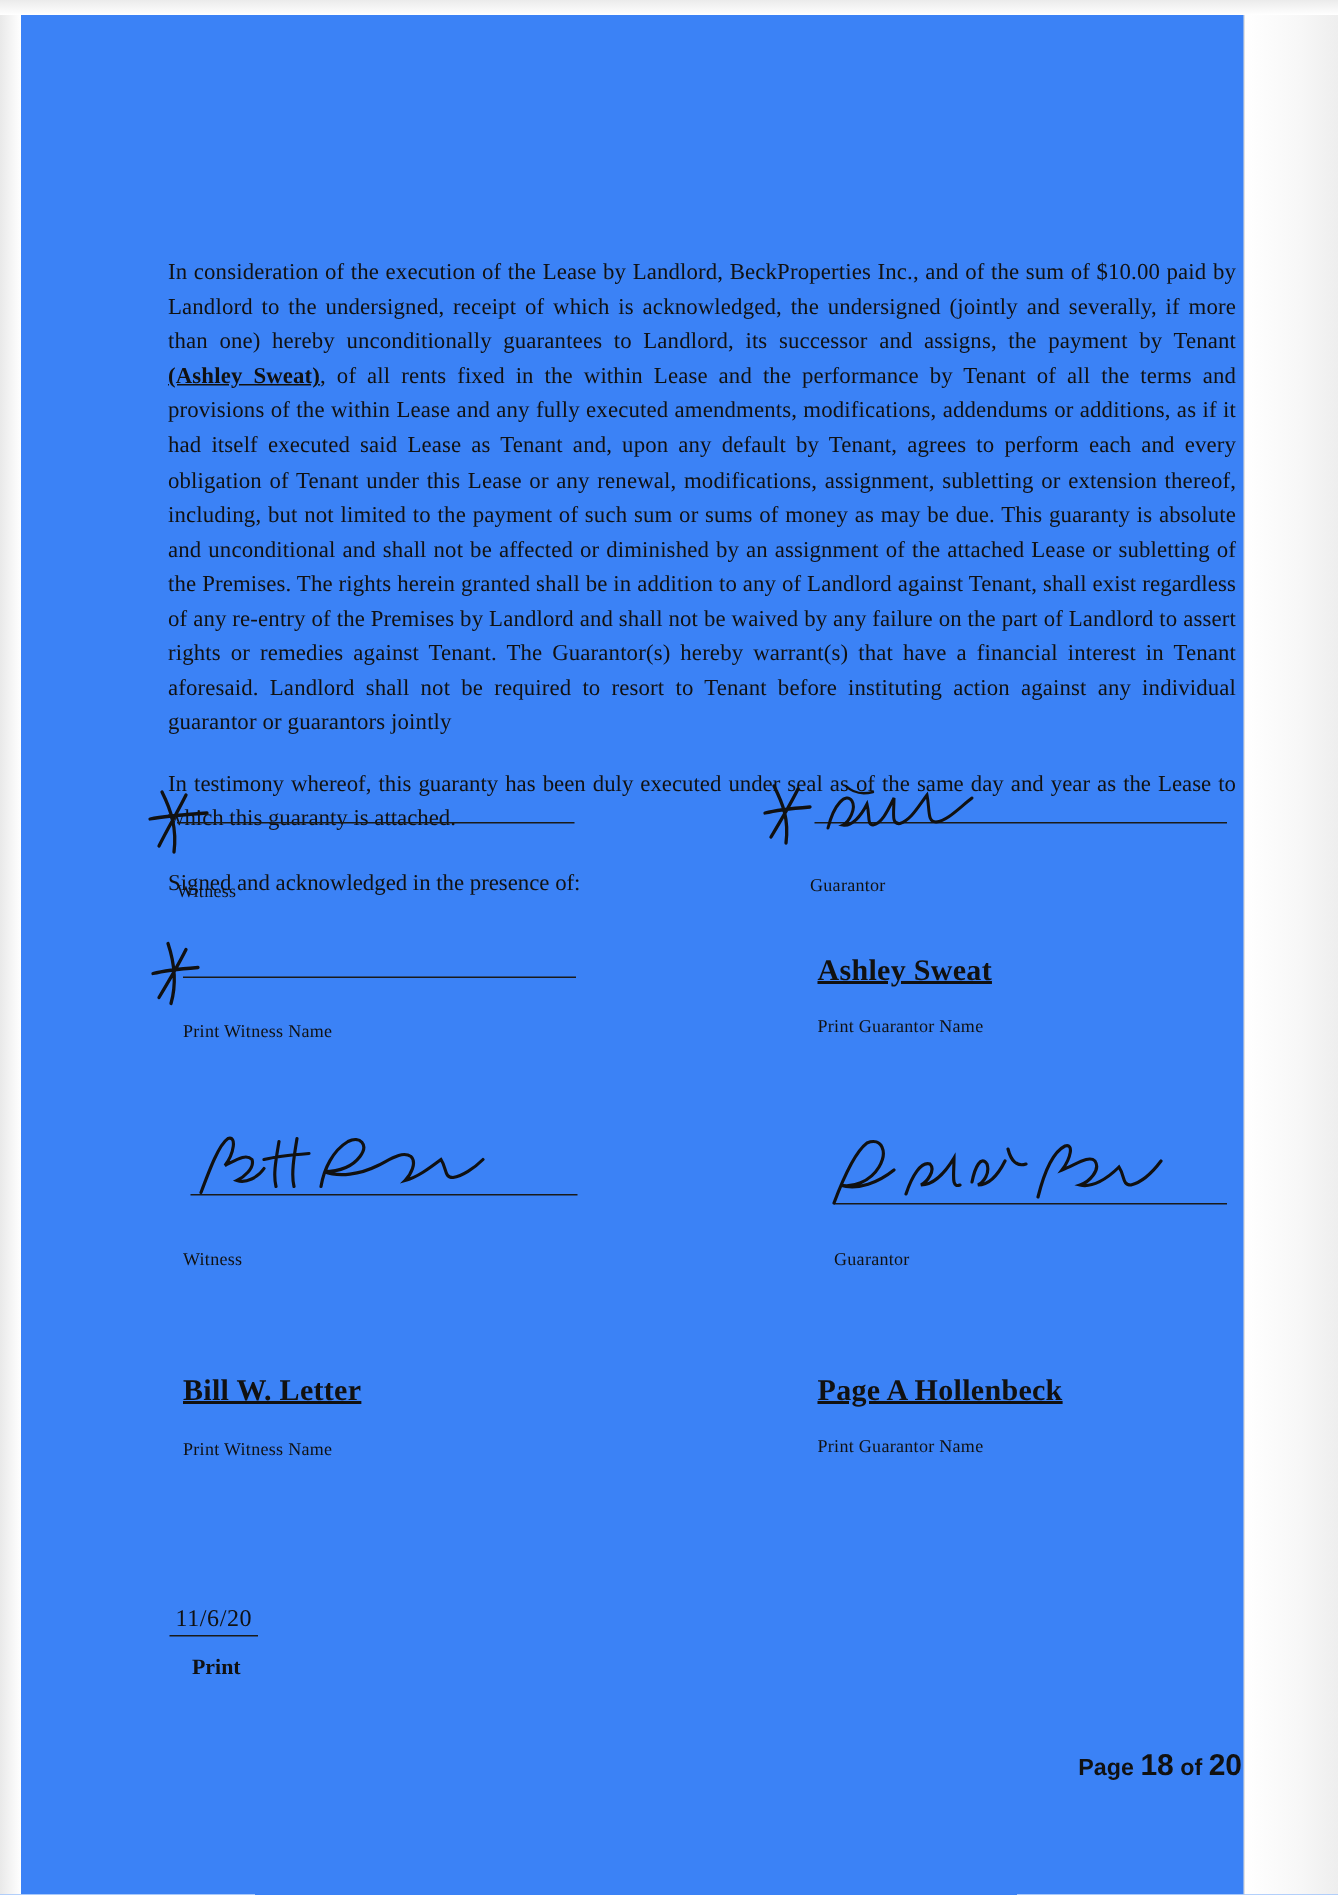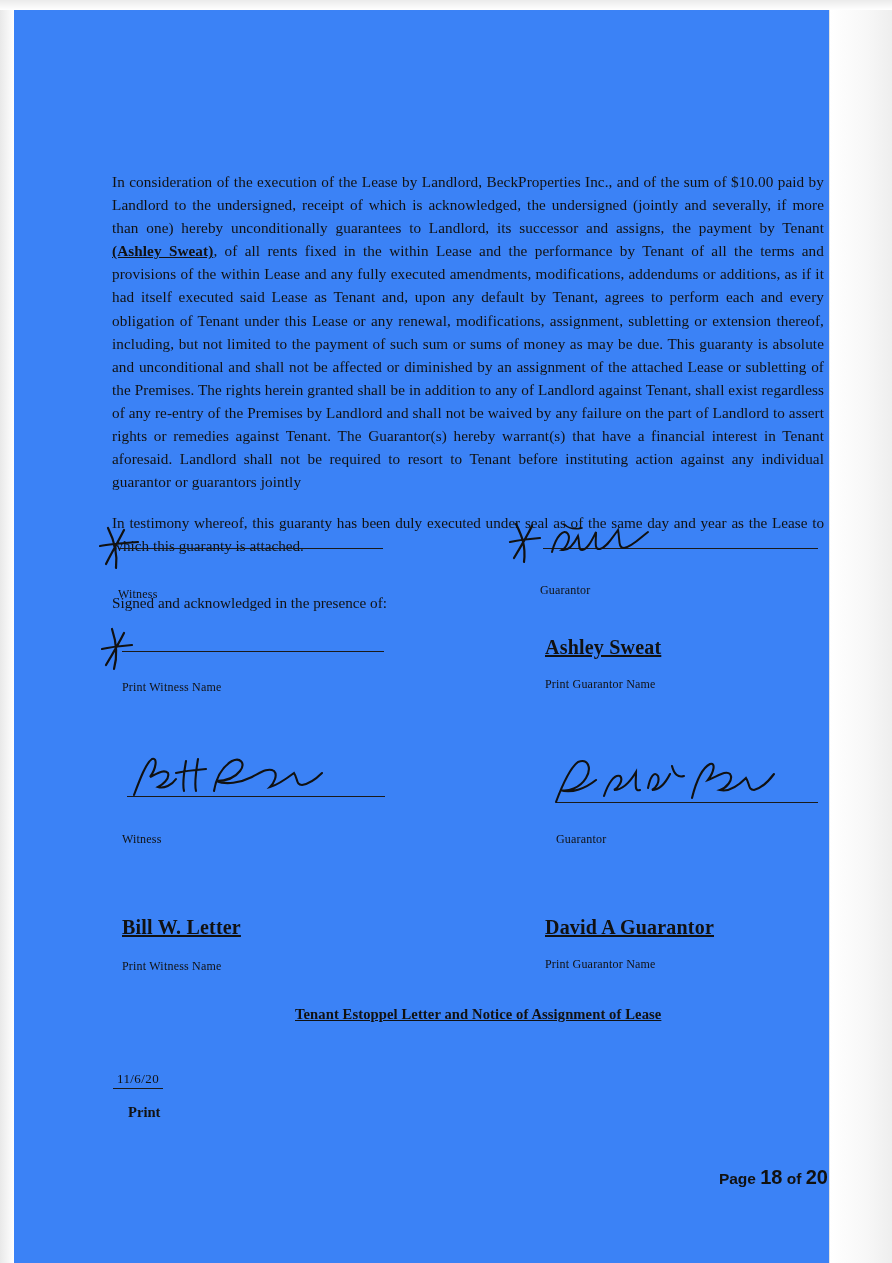--- a/index.html
+++ b/index.html
@@ -56,7 +56,7 @@
   .para2 {
     font-size: 15.2px;
     line-height: 1.52;
-    margin: 0 0 34px 0;
+    margin: 0 0 20px 0;
     text-align: justify;
   }
   .para3 {

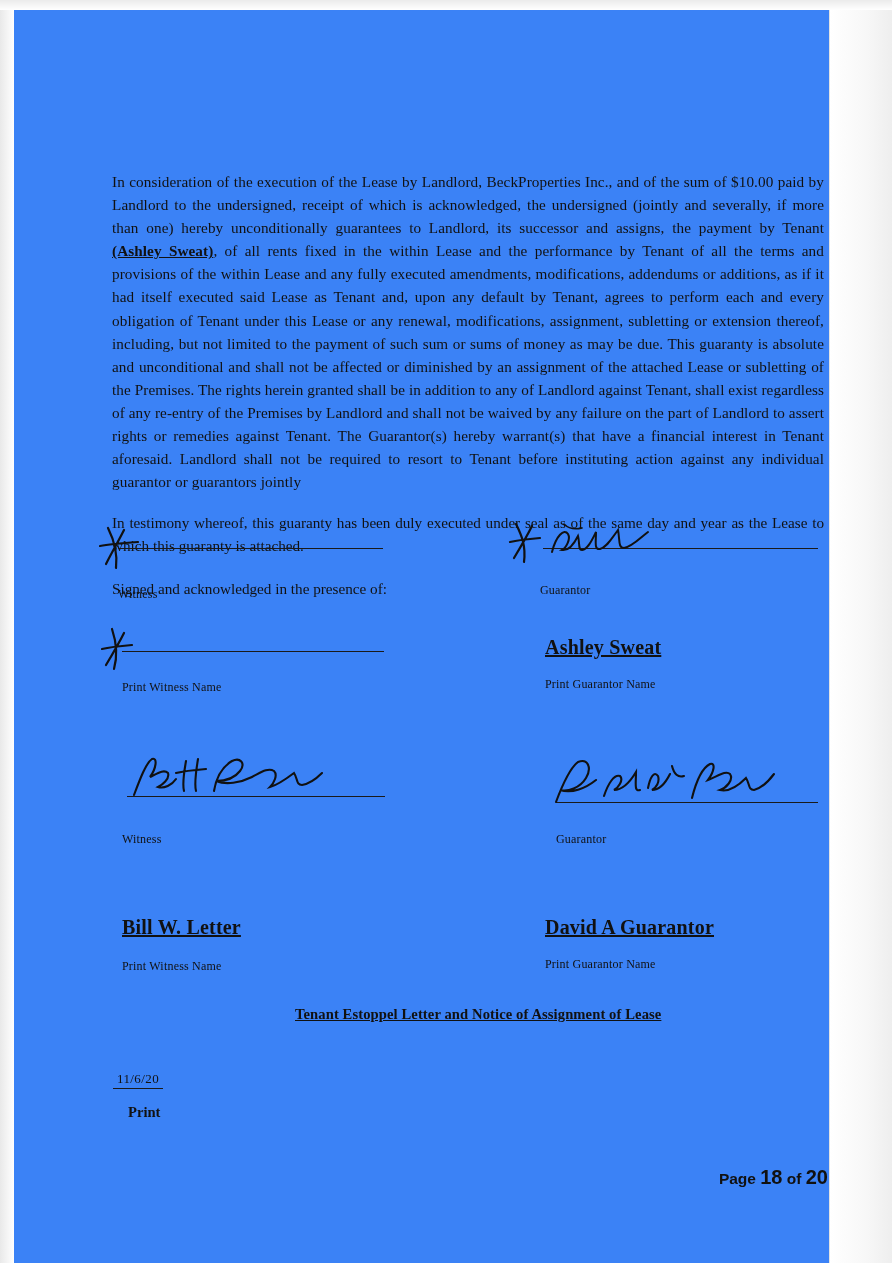--- a/index.html
+++ b/index.html
@@ -174,7 +174,7 @@
   <div style="position:absolute; left:122px; top:916px;" class="print-name">Bill W. Letter</div>
   <div style="position:absolute; left:122px; top:950px;" class="sig-label">Print Witness Name</div>
 
-  <div style="position:absolute; left:545px; top:916px;" class="print-name">David A Guarantor</div>
+  <div style="position:absolute; left:545px; top:916px;" class="print-name">Page A Hollenbeck</div>
   <div style="position:absolute; left:545px; top:948px;" class="sig-label">Print Guarantor Name</div>
 
   <div class="footer-title">Tenant Estoppel Letter and Notice of Assignment of Lease</div>

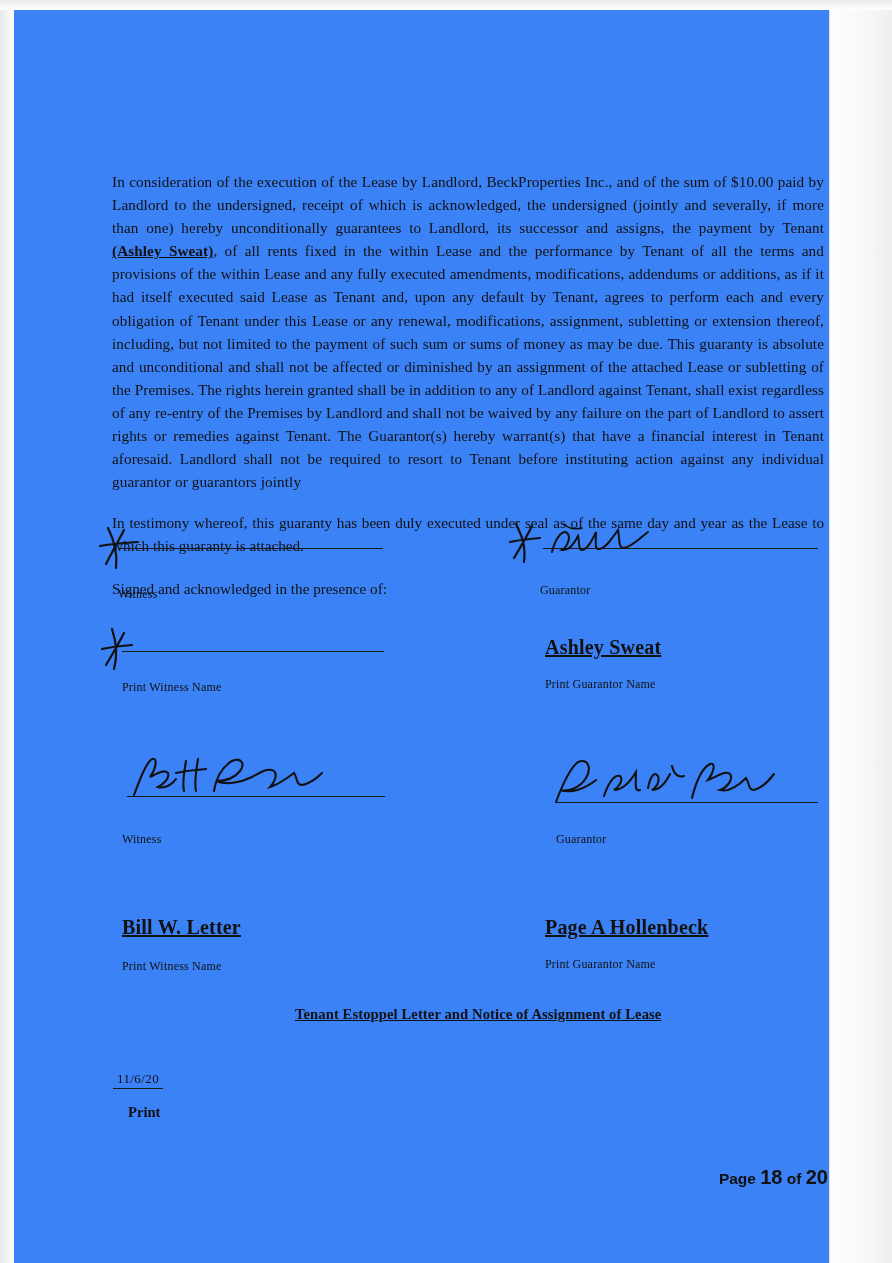--- a/index.html
+++ b/index.html
@@ -177,7 +177,6 @@
   <div style="position:absolute; left:545px; top:916px;" class="print-name">Page A Hollenbeck</div>
   <div style="position:absolute; left:545px; top:948px;" class="sig-label">Print Guarantor Name</div>
 
-  <div class="footer-title">Tenant Estoppel Letter and Notice of Assignment of Lease</div>
 
   <div class="date-value">11/6/20</div>
   <div class="date-label">Print</div>

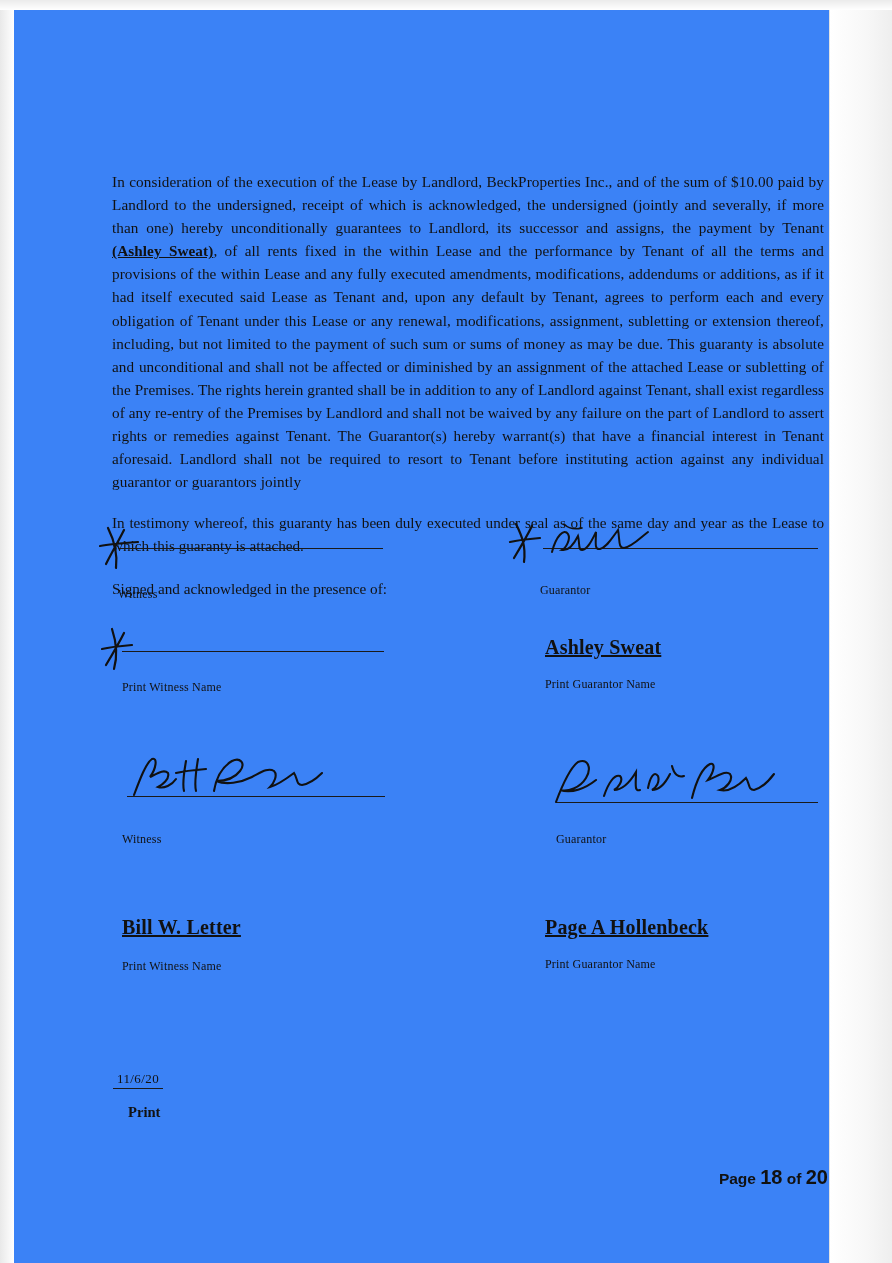--- a/index.html
+++ b/index.html
@@ -96,7 +96,7 @@
     position: absolute;
     left: 113px;
     top: 1071px;
-    font-size: 13px;
+    font-size: 16px;
     border-bottom: 1.4px solid #1a1a1a;
     padding: 0 4px 1px 4px;
     letter-spacing: 0.4px;

